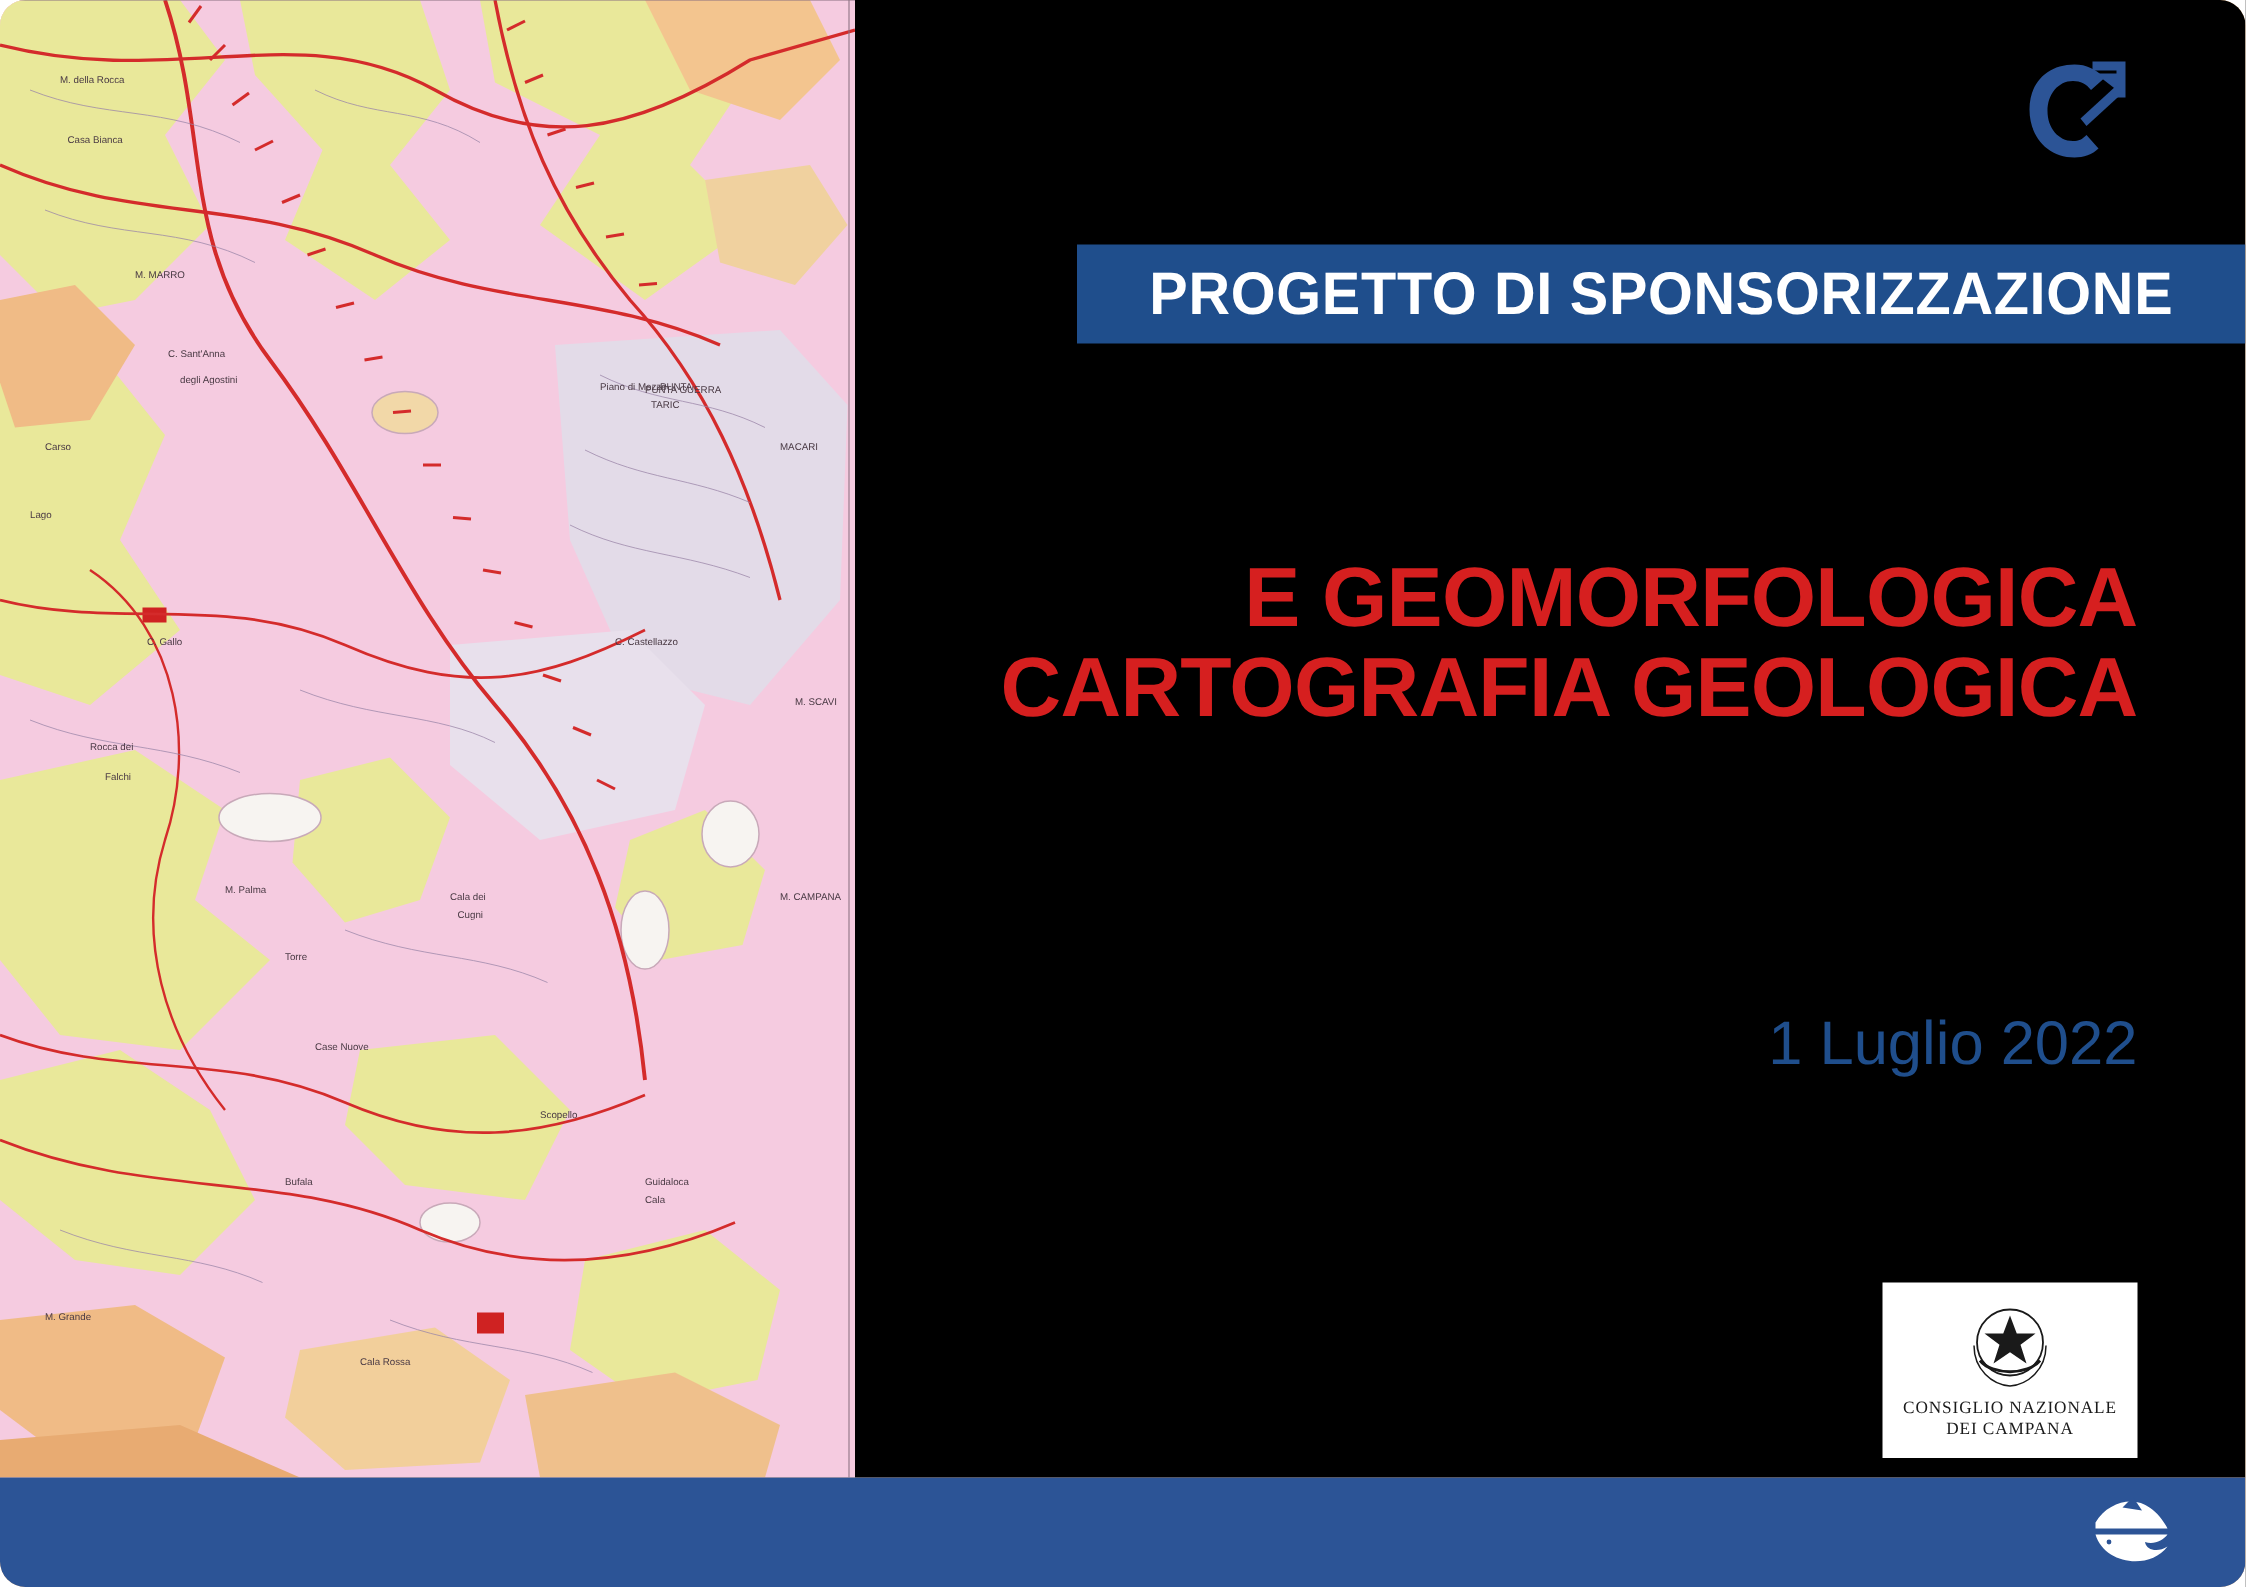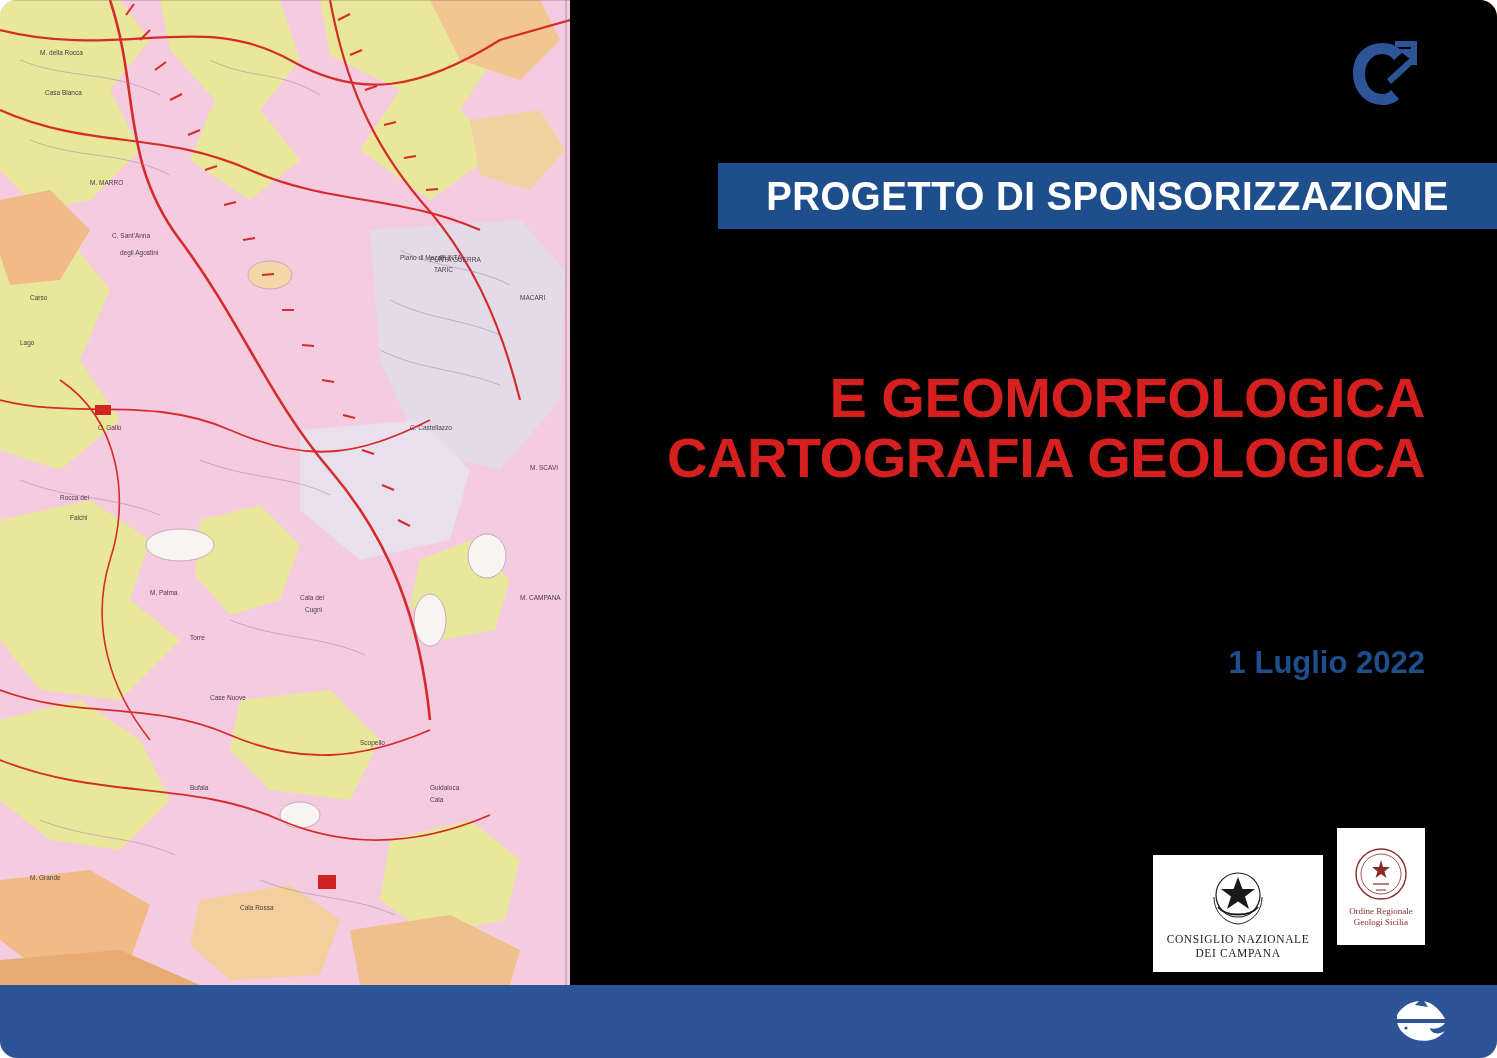--- a/index.html
+++ b/index.html
@@ -109,12 +109,12 @@
   .eventdate {
     position: absolute;
     right: 72px;
-    top: 645px;
+    top: 672px;
     width: 700px;
     text-align: right;
     color: #1f4e8c;
-    font-size: 31px;
-    font-weight: bold;
+    font-size: 41px;
+    font-weight: normal;
   }
 
   

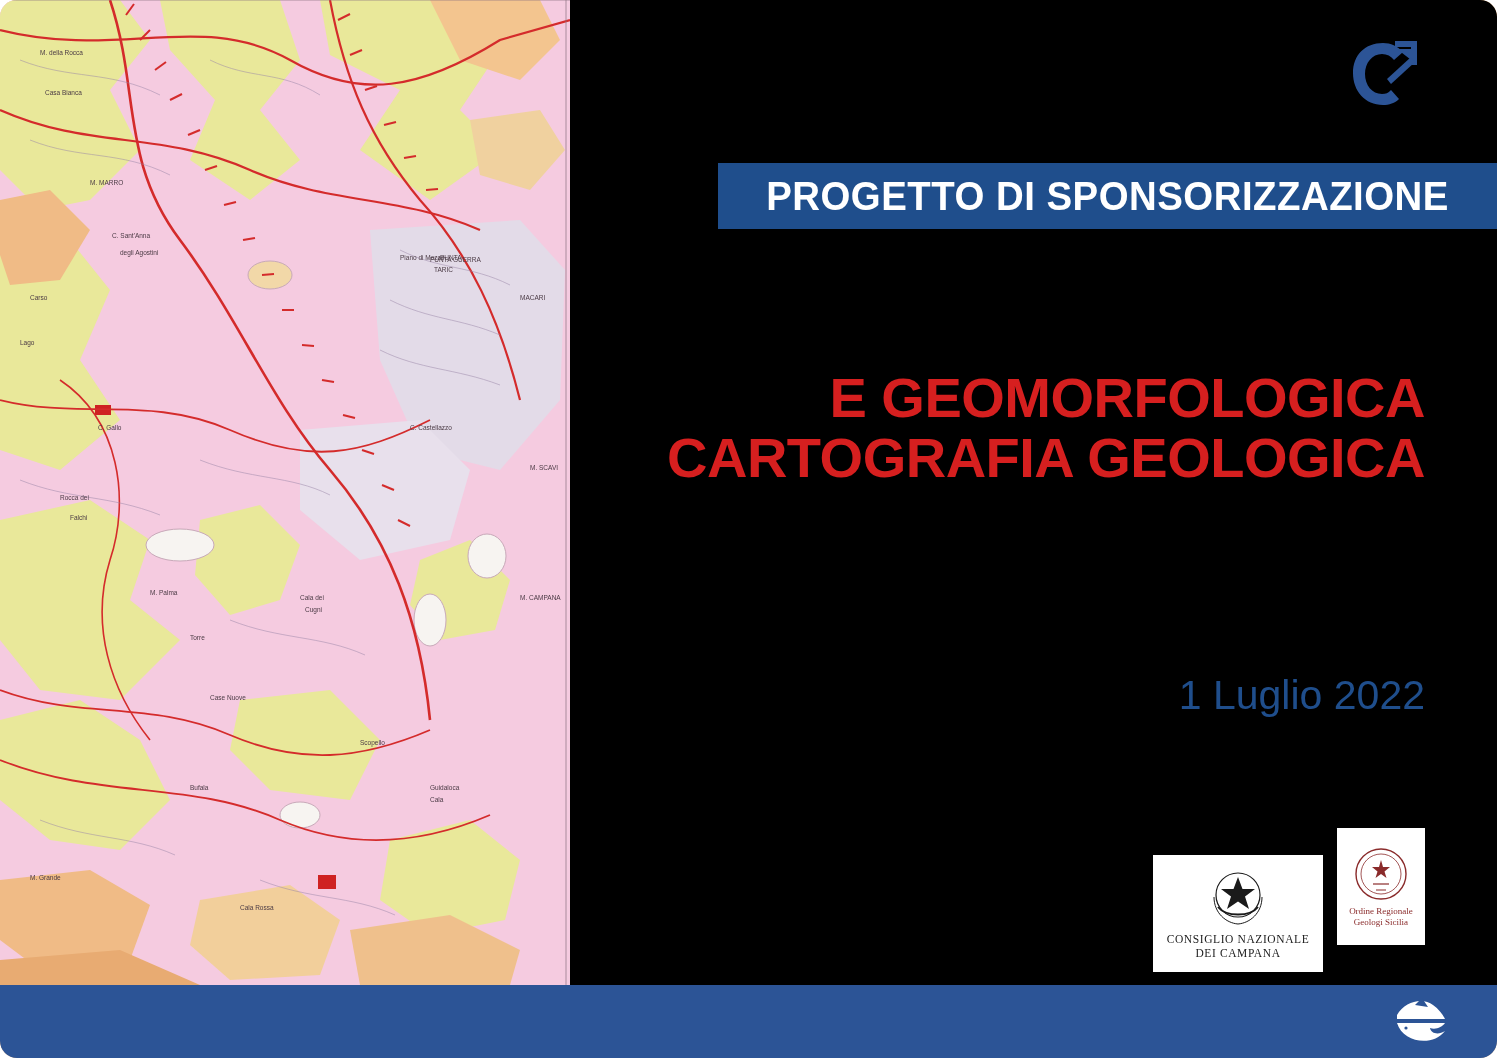--- a/index.html
+++ b/index.html
@@ -344,19 +344,6 @@
       </div>
     </div>
 
-    <div class="logo-box logo-org">
-      <svg width="56" height="58" viewBox="0 0 56 58">
-        <circle cx="28" cy="28" r="25" fill="#ffffff" stroke="#8a2b2b" stroke-width="1.4"></circle>
-        <circle cx="28" cy="28" r="20" fill="#ffffff" stroke="#8a2b2b" stroke-width="0.8"></circle>
-        <path d="M28 14 L30 21 L37 21 L31.5 25.5 L33.5 32 L28 28 L22.5 32 L24.5 25.5 L19 21 L26 21 Z" fill="#8a2b2b"></path>
-        <line x1="20" y1="38" x2="36" y2="38" stroke="#8a2b2b" stroke-width="1.2"></line>
-        <path d="M23 44 L33 44" stroke="#8a2b2b" stroke-width="1"></path>
-      </svg>
-      <div class="caption">
-        <span>Ordine Regionale</span><br>
-        <span>Geologi Sicilia</span>
-      </div>
-    </div>
 
 
   </div>

